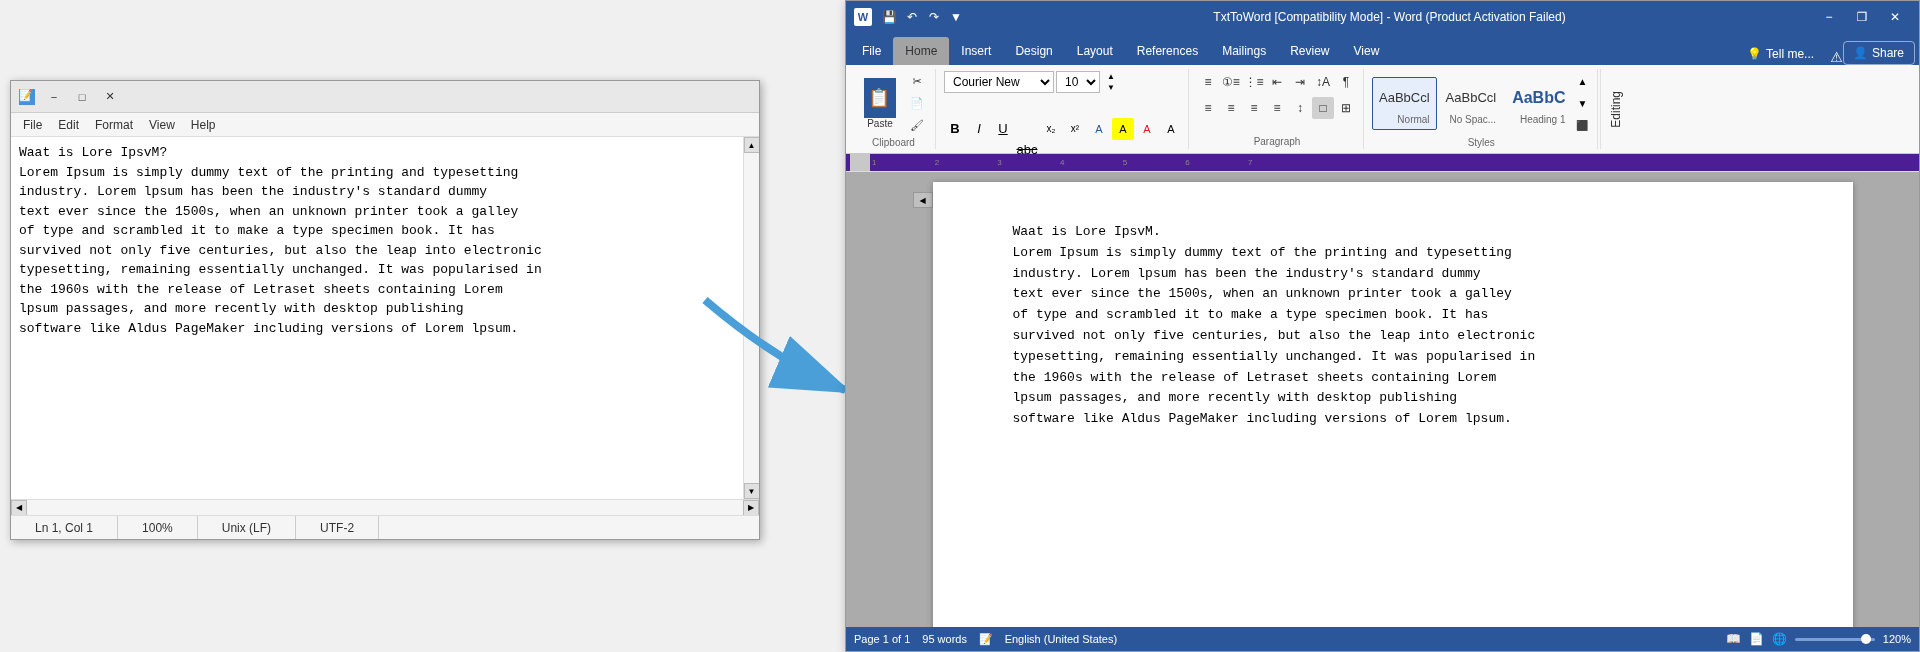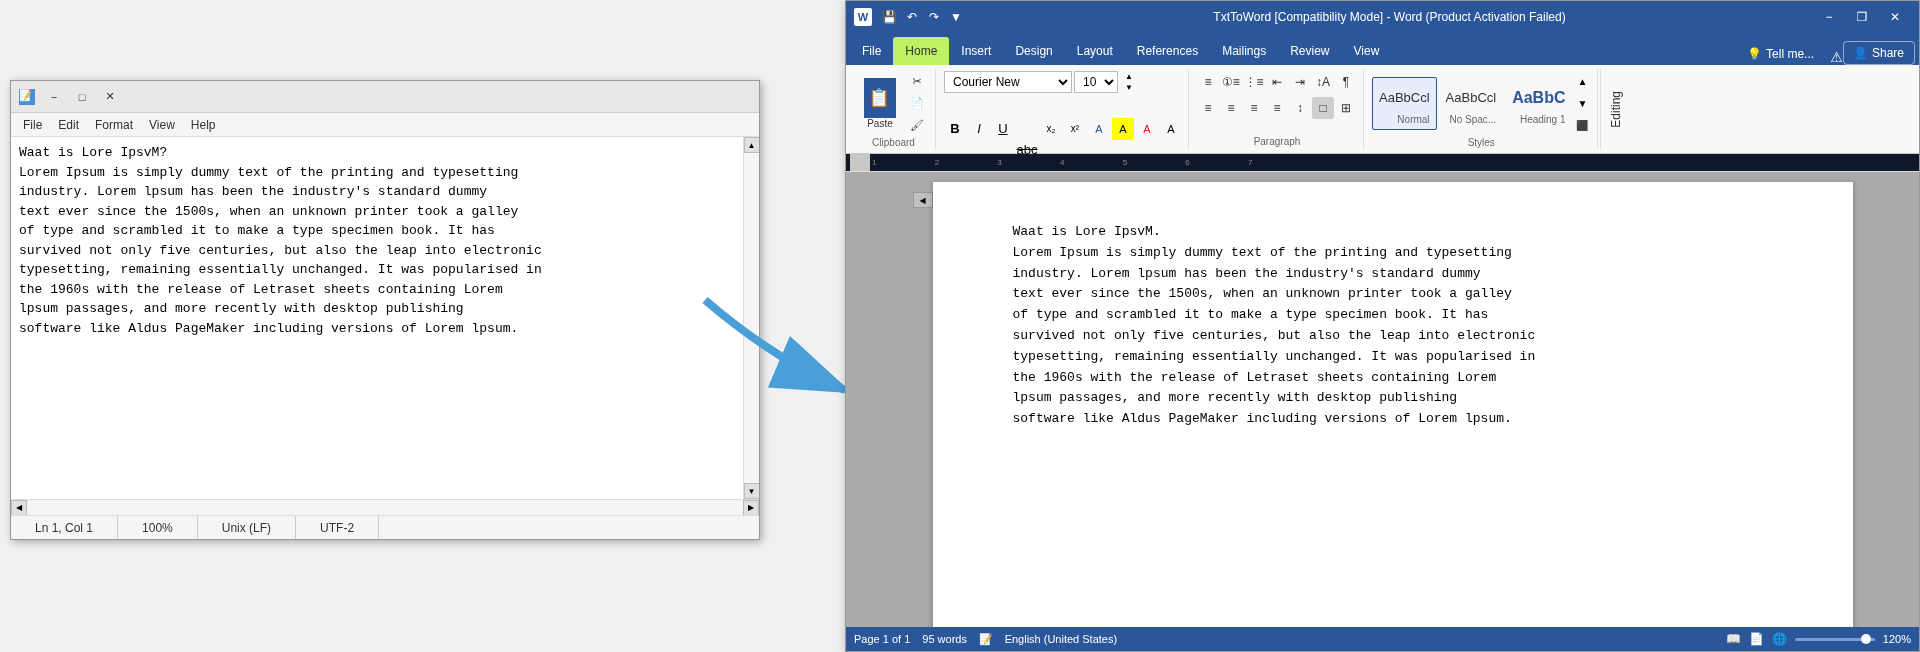--- a/index.html
+++ b/index.html
@@ -258,7 +258,7 @@
       align-items: center;
     }
     .word-tab.active {
-      background: #bef264;
+      background: #a3a3a3;
       color: #333;
       font-weight: 500;
     }

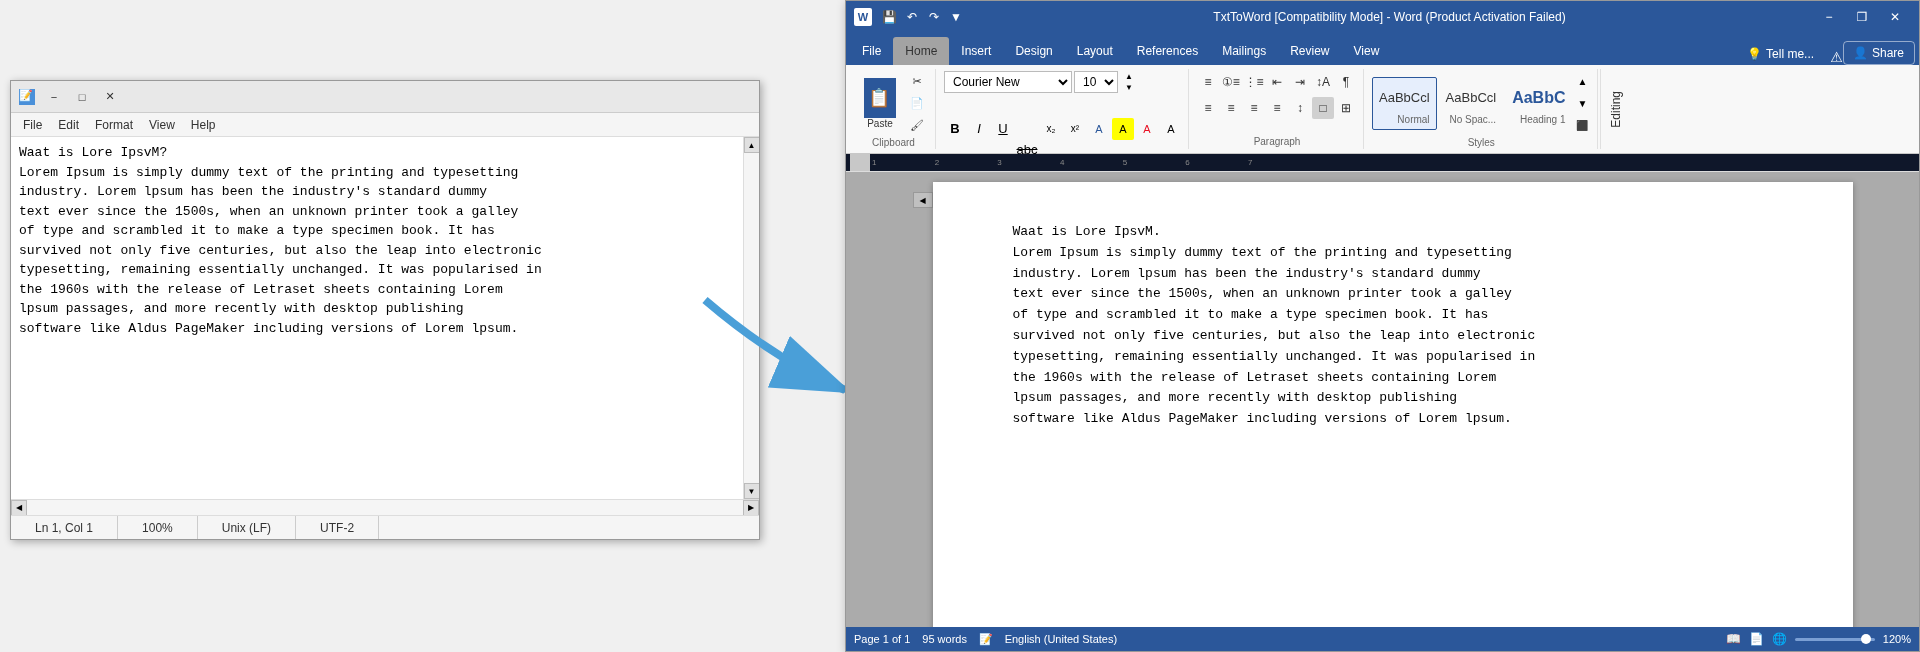--- a/index.html
+++ b/index.html
@@ -366,7 +366,7 @@
       gap: 2px;
     }
     .font-name-select {
-      width: 128px;
+      width: 110px;
       height: 22px;
       border: 1px solid #bbb;
       background: #fff;

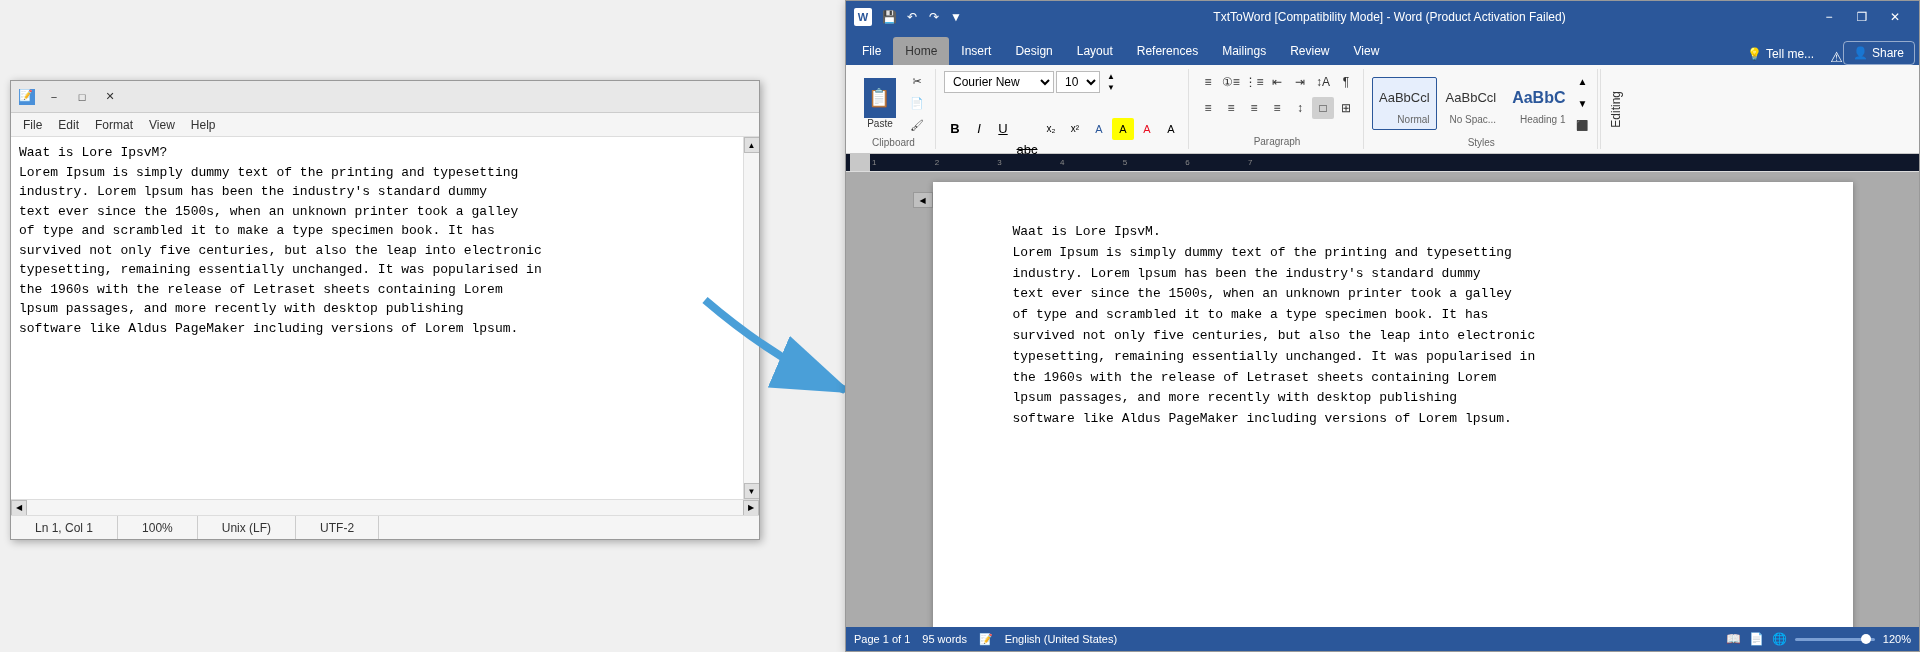--- a/index.html
+++ b/index.html
@@ -507,7 +507,7 @@
     
     .word-ruler {
       height: 18px;
-      background: #0f172a;
+      background: #4c1d95;
       border-bottom: 1px solid #ddd;
       display: flex;
       align-items: center;

